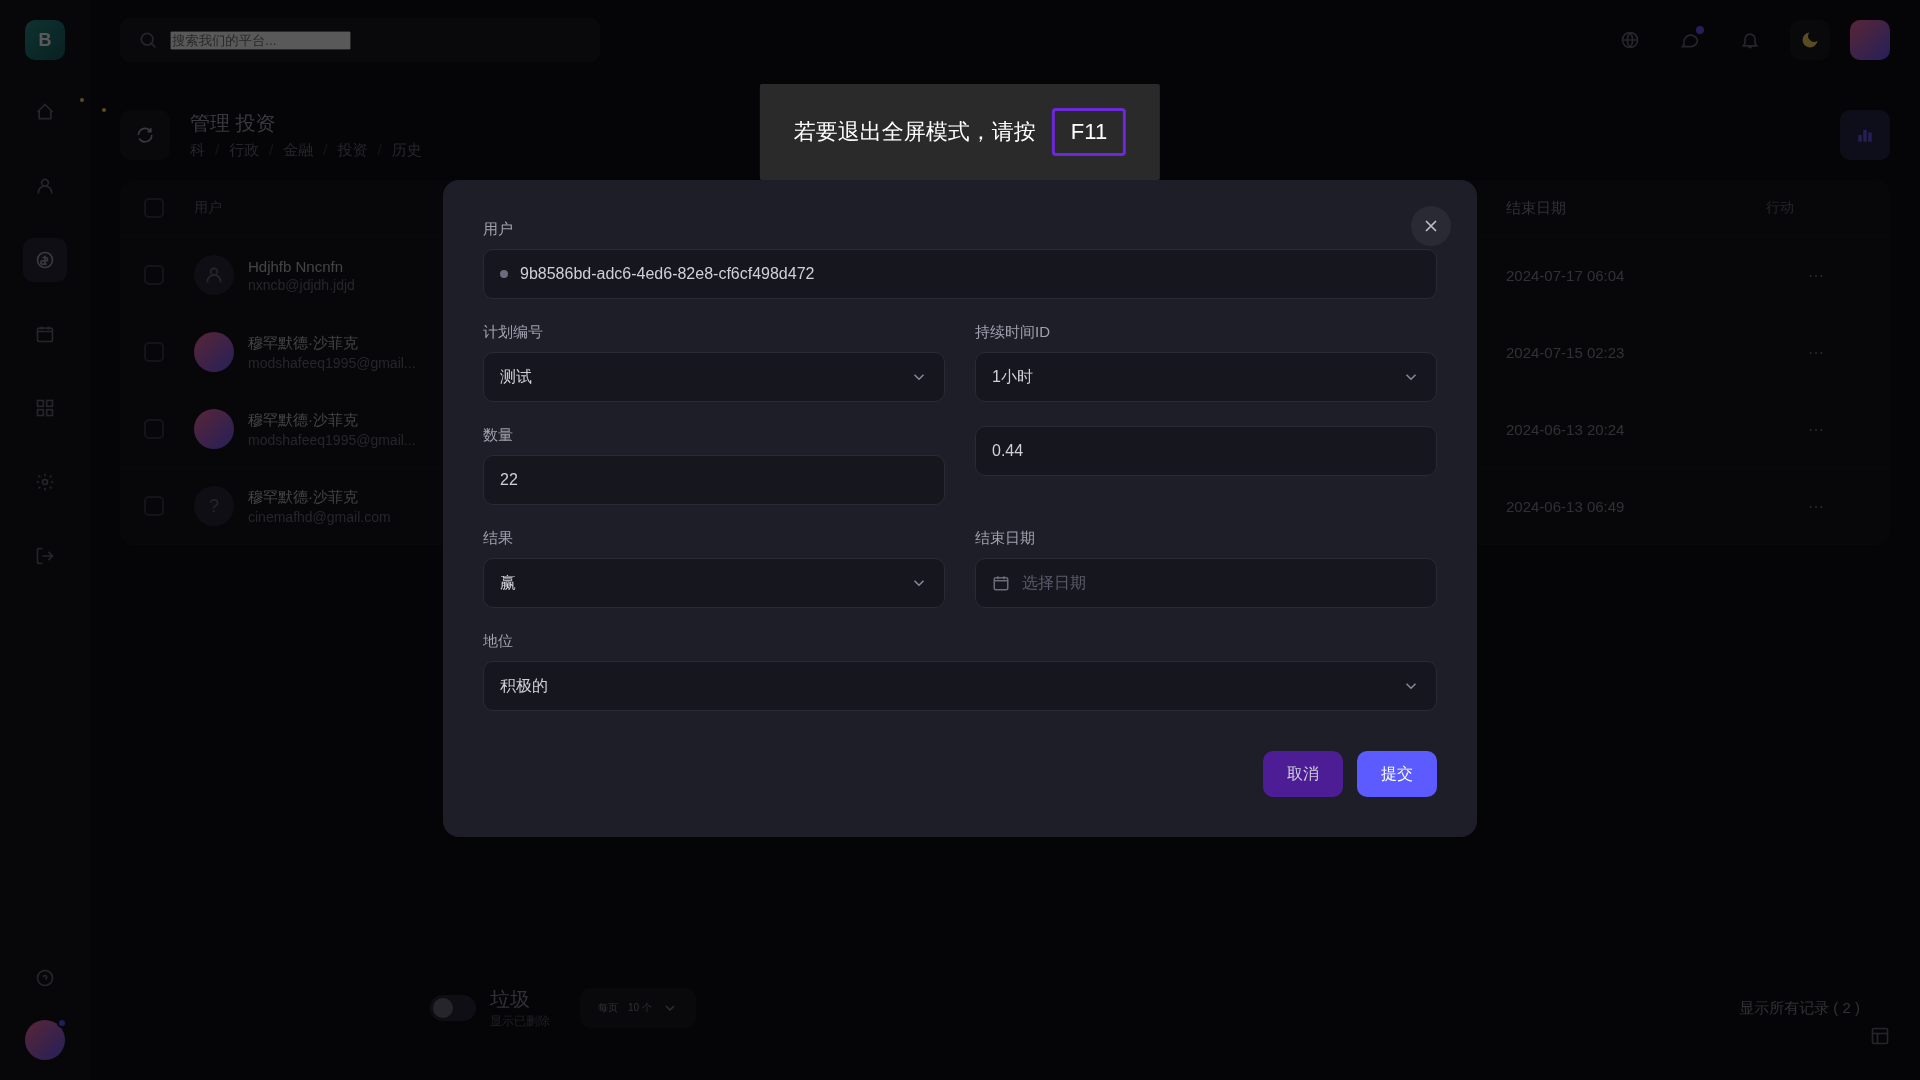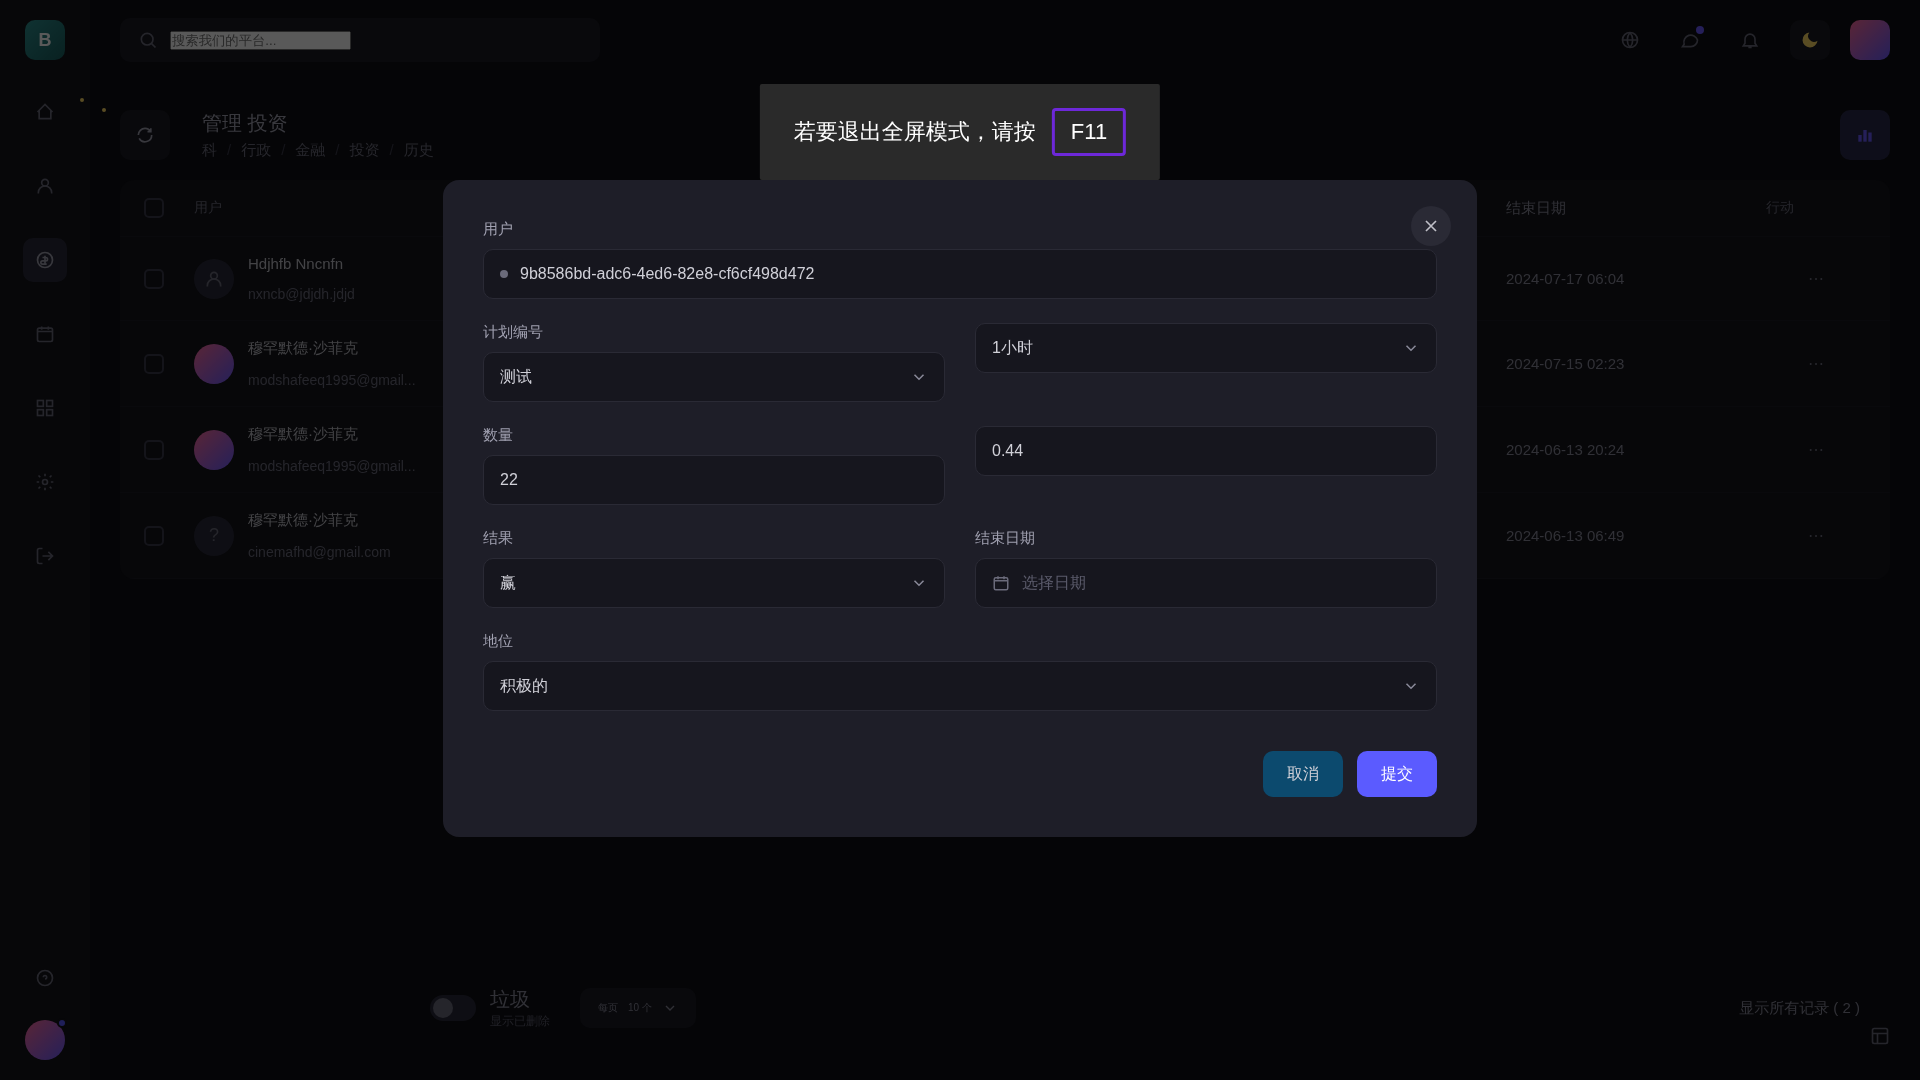--- a/index.html
+++ b/index.html
@@ -25,7 +25,7 @@
     
     
     .main { position: absolute; left: 90px; top: 80px; right: 0; bottom: 0; padding: 30px; }
-    .header-row { display: flex; align-items: center; gap: 32px; margin-bottom: 20px; }
+    .header-row { display: flex; align-items: center; gap: 20px; margin-bottom: 20px; }
     .refresh-btn { width: 50px; height: 50px; background: #1a1a24; border-radius: 10px; display: flex; align-items: center; justify-content: center; color: #a0a0b0; }
     .page-title { font-size: 20px; color: #a0a0b0; font-weight: 500; }
     .breadcrumbs { display: flex; gap: 10px; color: #6b6b7b; font-size: 15px; margin-top: 4px; }

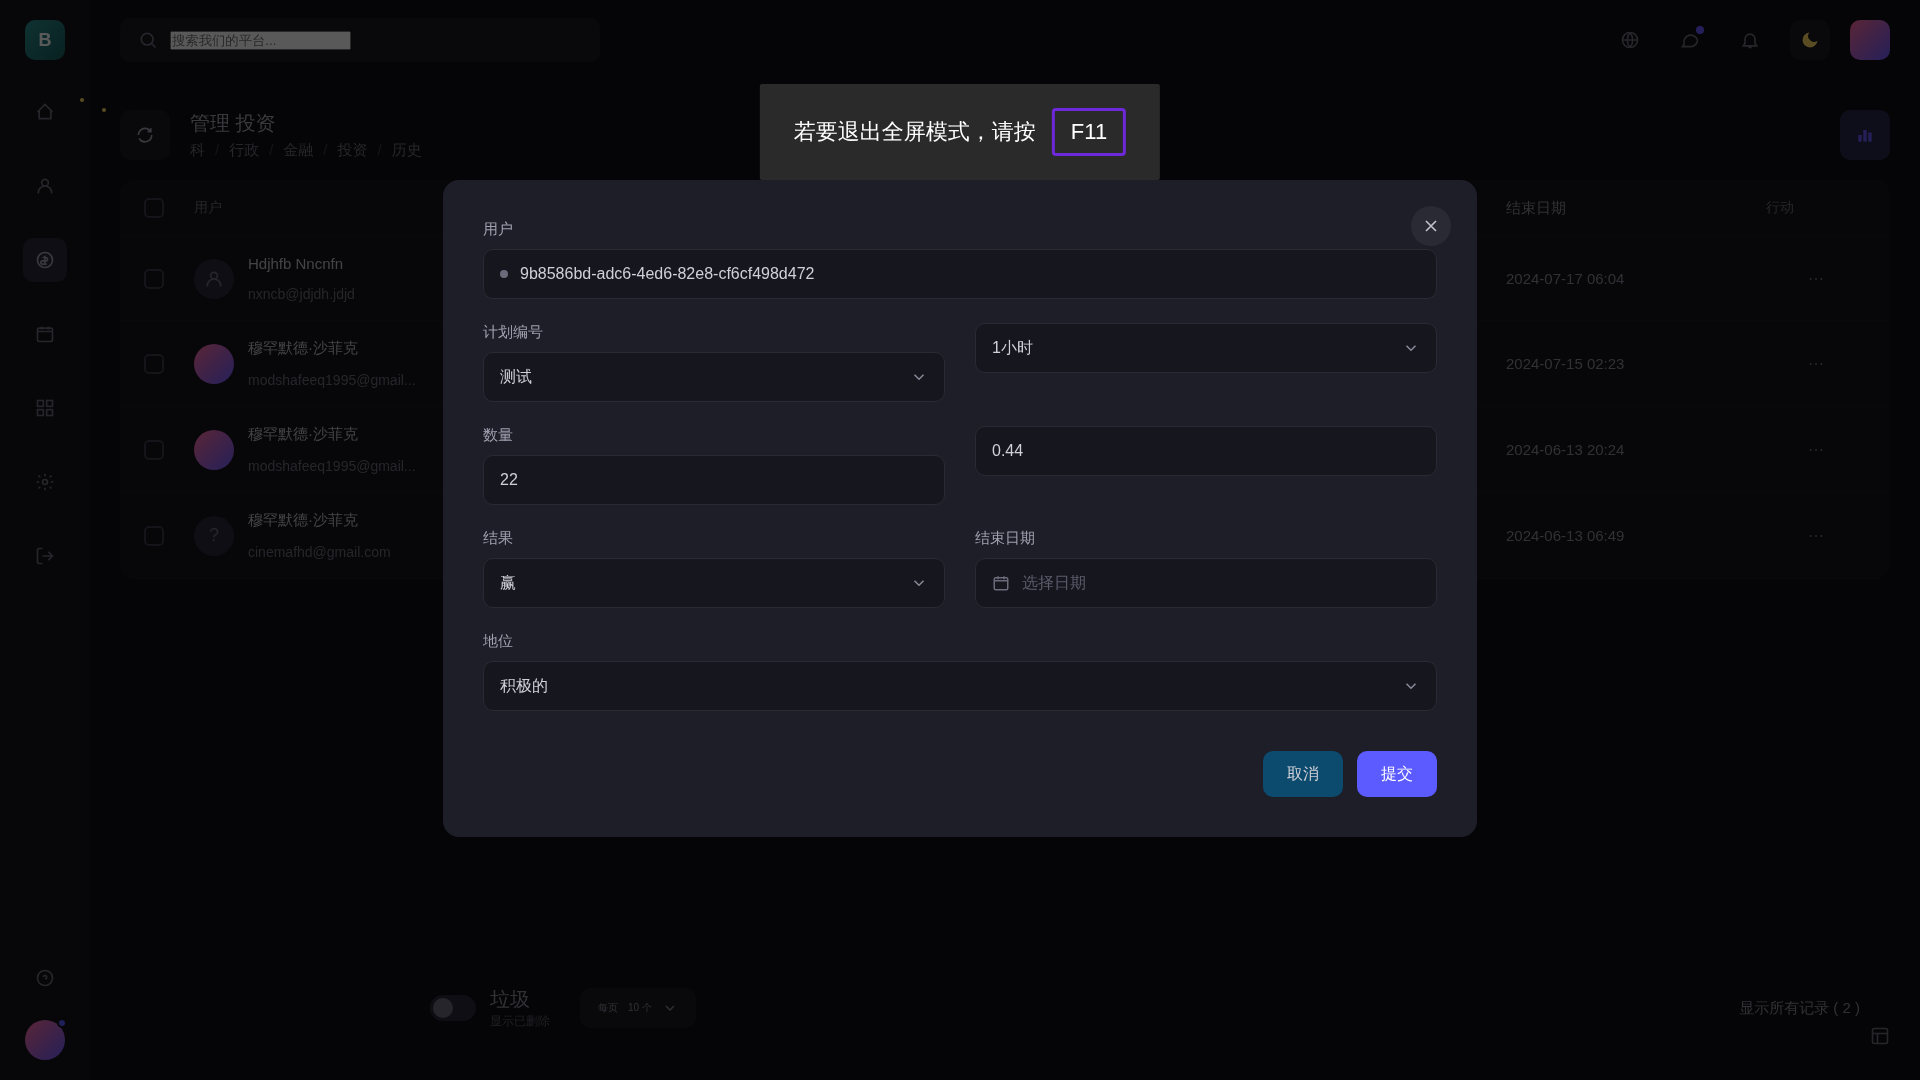--- a/index.html
+++ b/index.html
@@ -42,7 +42,7 @@
     .user-avatar { width: 40px; height: 40px; border-radius: 50%; background: #2a2a3a; display: flex; align-items: center; justify-content: center; color: #6b6b7b; font-size: 18px; }
     .user-avatar.img { background: linear-gradient(135deg, #ff6b9d, #6b5bff); }
     .user-name { color: #c0c0c8; font-size: 15px; }
-    .user-email { color: #6b6b7b; font-size: 14px; margin-top: 14px; }
+    .user-email { color: #6b6b7b; font-size: 14px; margin-top: 2px; }
     .date-cell { flex: 0 0 200px; color: #8a8a9a; font-size: 15px; }
     .action-cell { margin-left: auto; color: #6b6b7b; }
     .spacer-cell { flex: 1; }

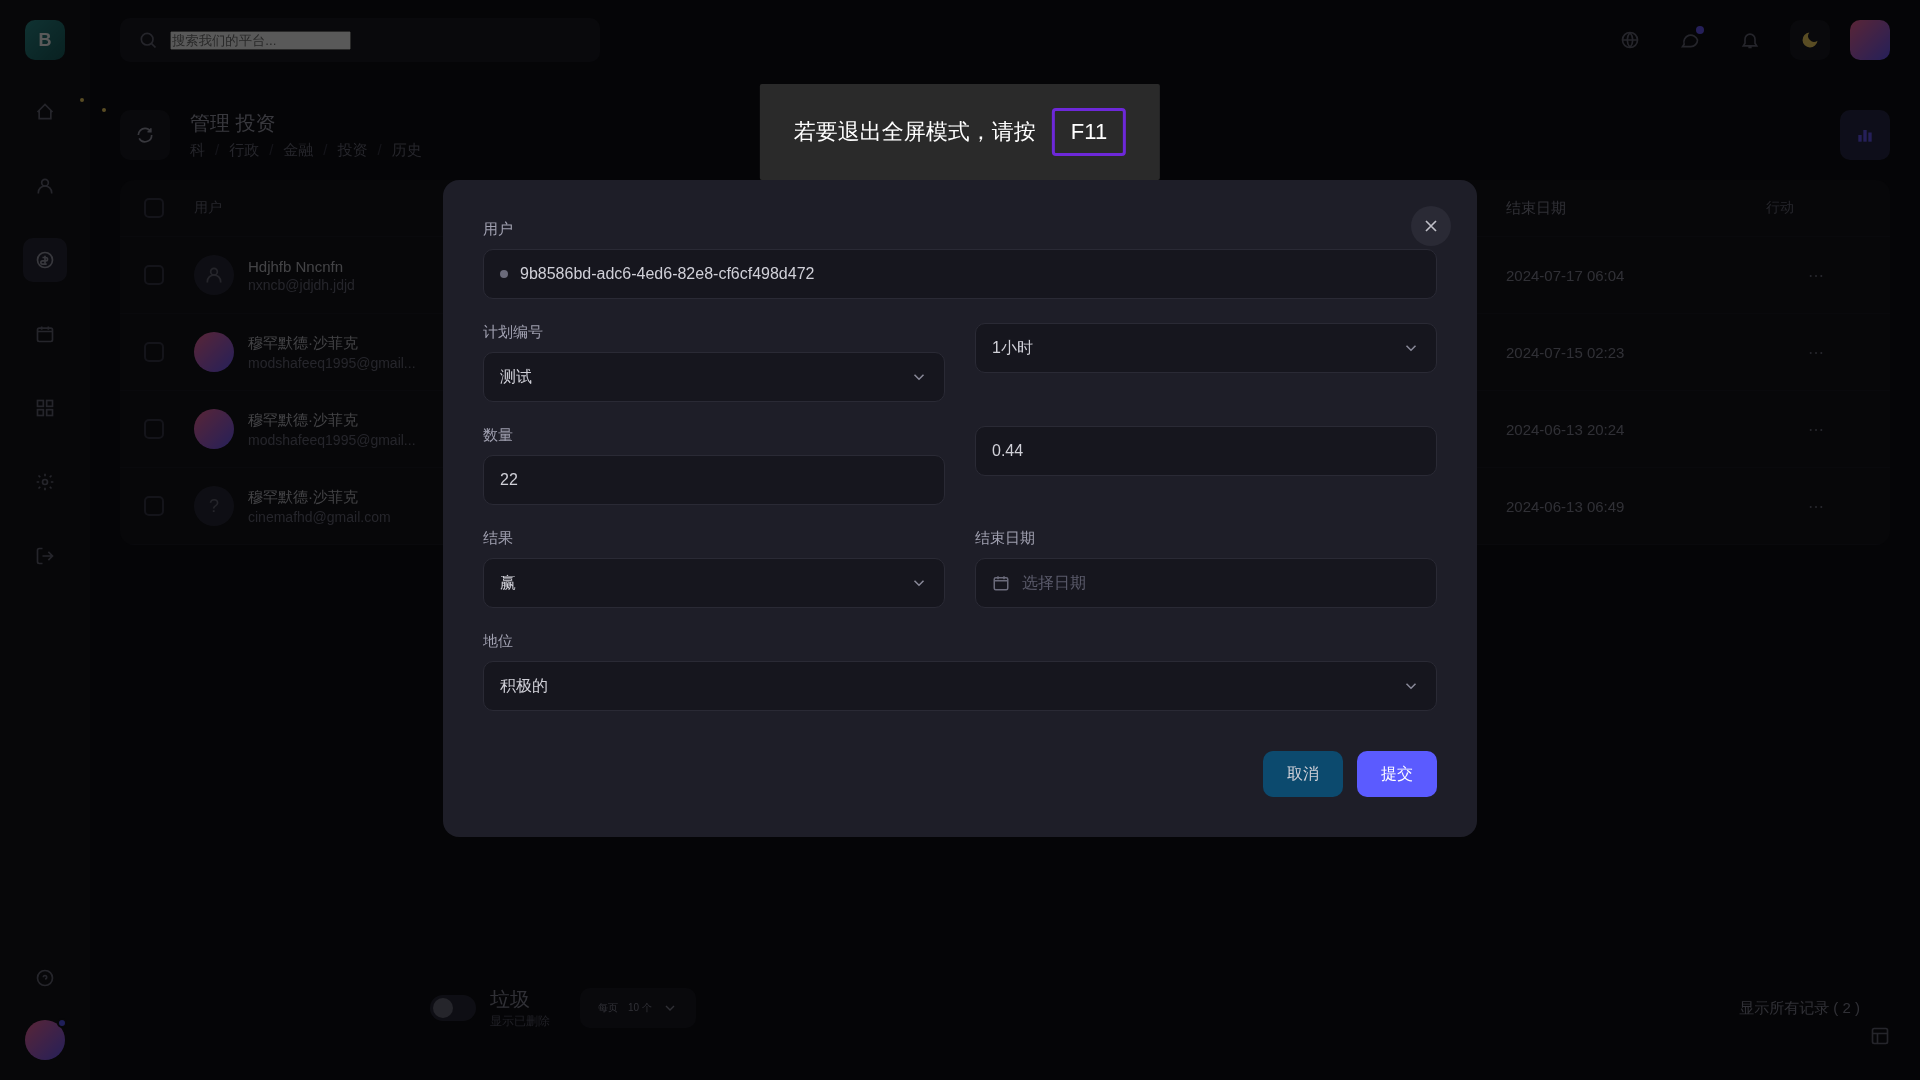--- a/index.html
+++ b/index.html
@@ -341,6 +341,7 @@
           </div>
       </div>
       <div class="form-field">
+        <div class="field-label">持续时间ID</div>
         <div class="field-input field-select">
             <span>1小时</span>
             <svg class="chevron" viewBox="0 0 24 24" fill="none" stroke="currentColor" stroke-width="2" style="width:18px;height:18px">

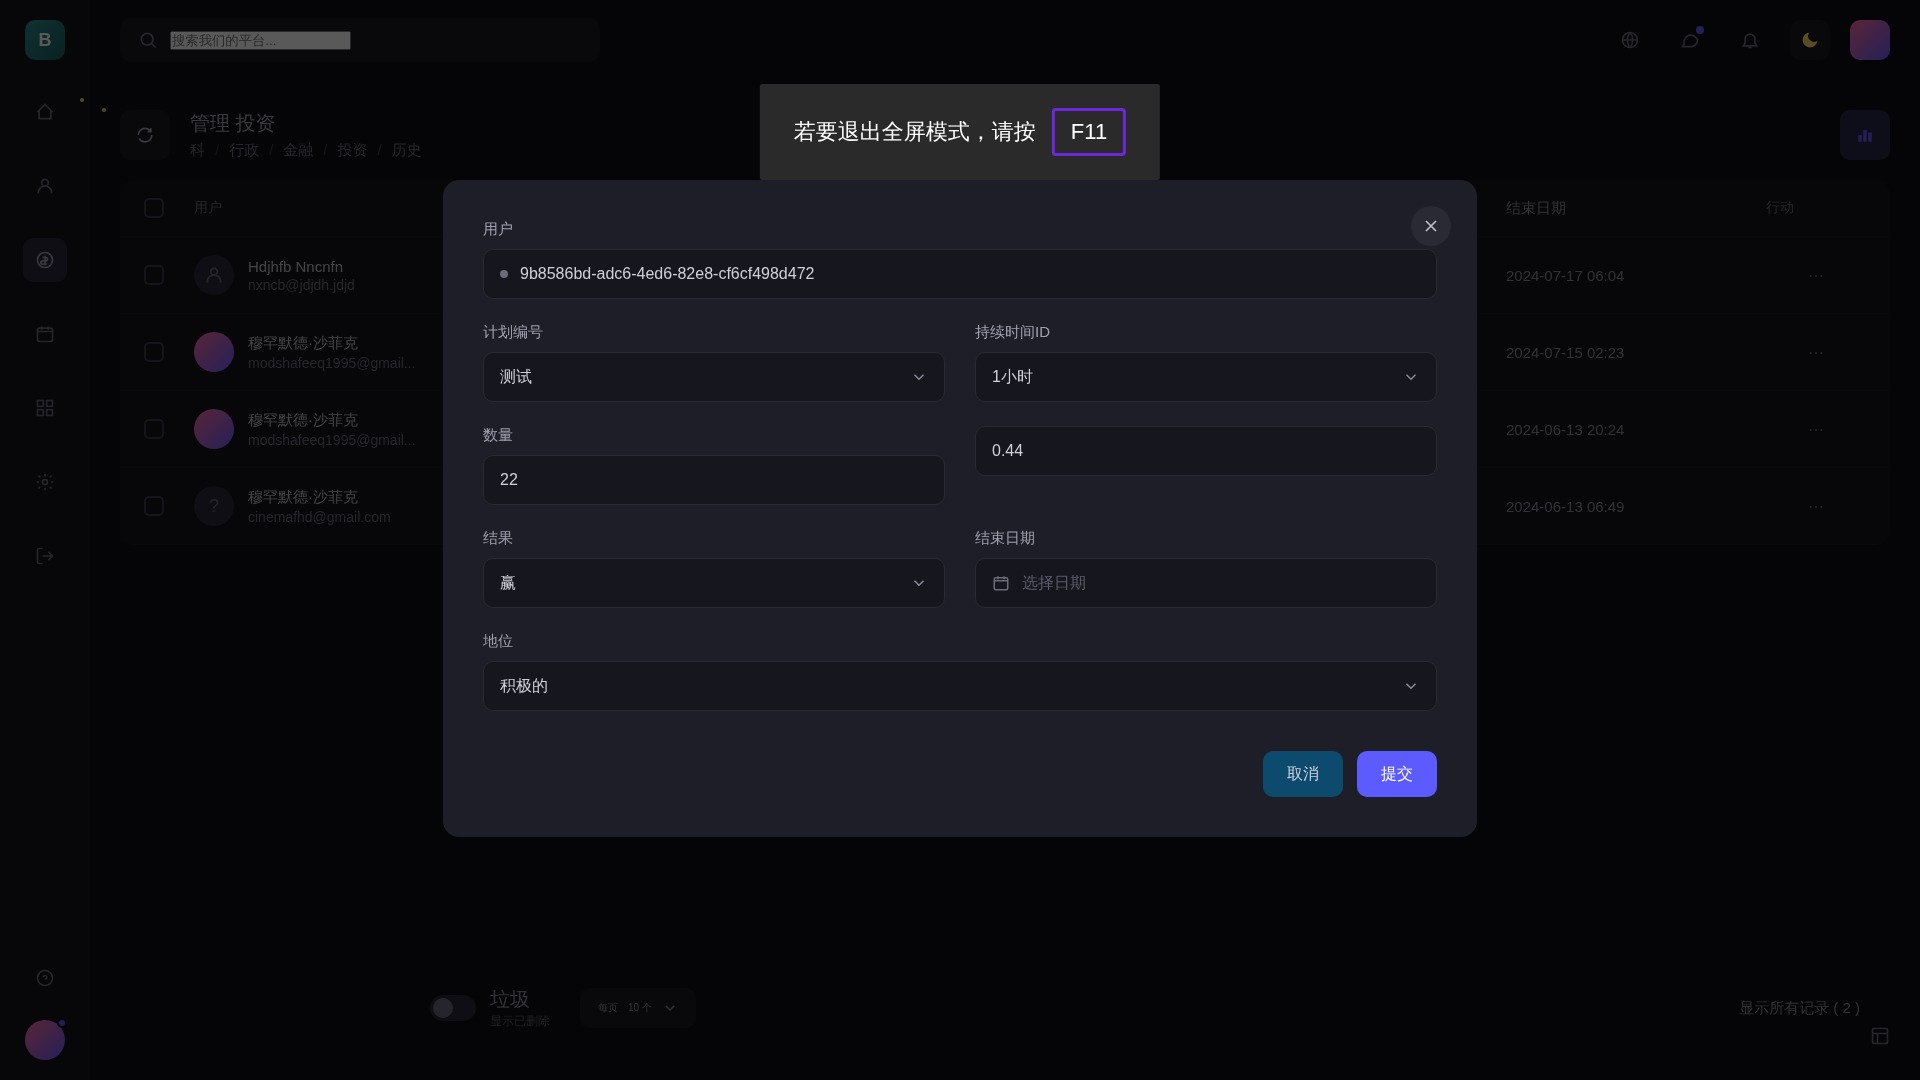--- a/index.html
+++ b/index.html
@@ -80,7 +80,7 @@
     .chevron { color: #8a8a9a; }
     .modal-actions { display: flex; justify-content: flex-end; gap: 14px; margin-top: 40px; }
     .btn { height: 46px; padding: 0 24px; border-radius: 10px; border: none; font-size: 16px; cursor: pointer; }
-    .btn-secondary { background: #0c4a6e; color: #d0d0d8; }
+    .btn-secondary { background: #4c1d95; color: #d0d0d8; }
     .btn-primary { background: #5b5bff; color: #fff; }
     
     .yellow-dots { position: absolute; top: 98px; left: 80px; display: flex; gap: 18px; }

